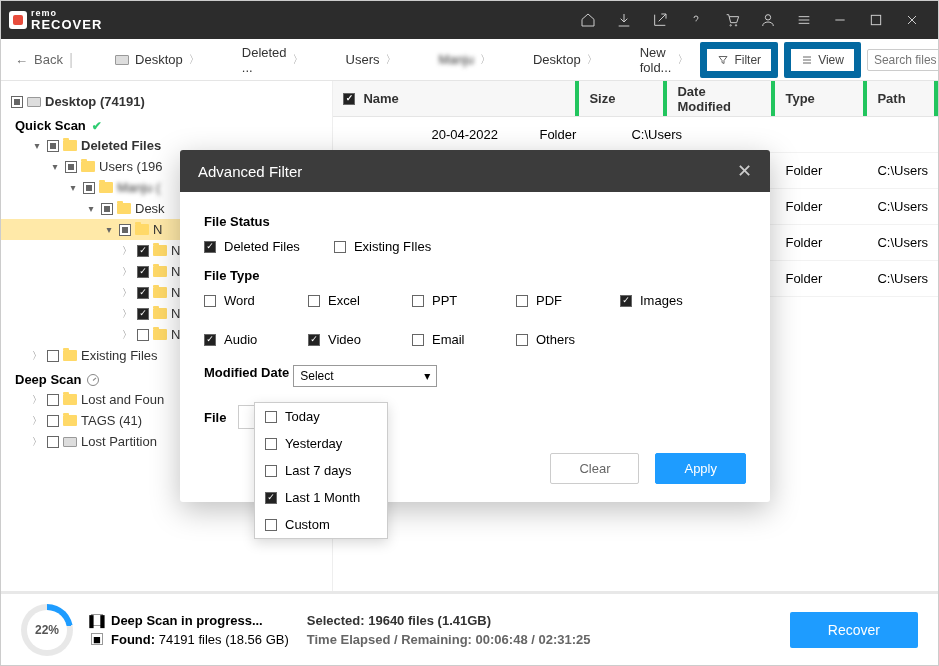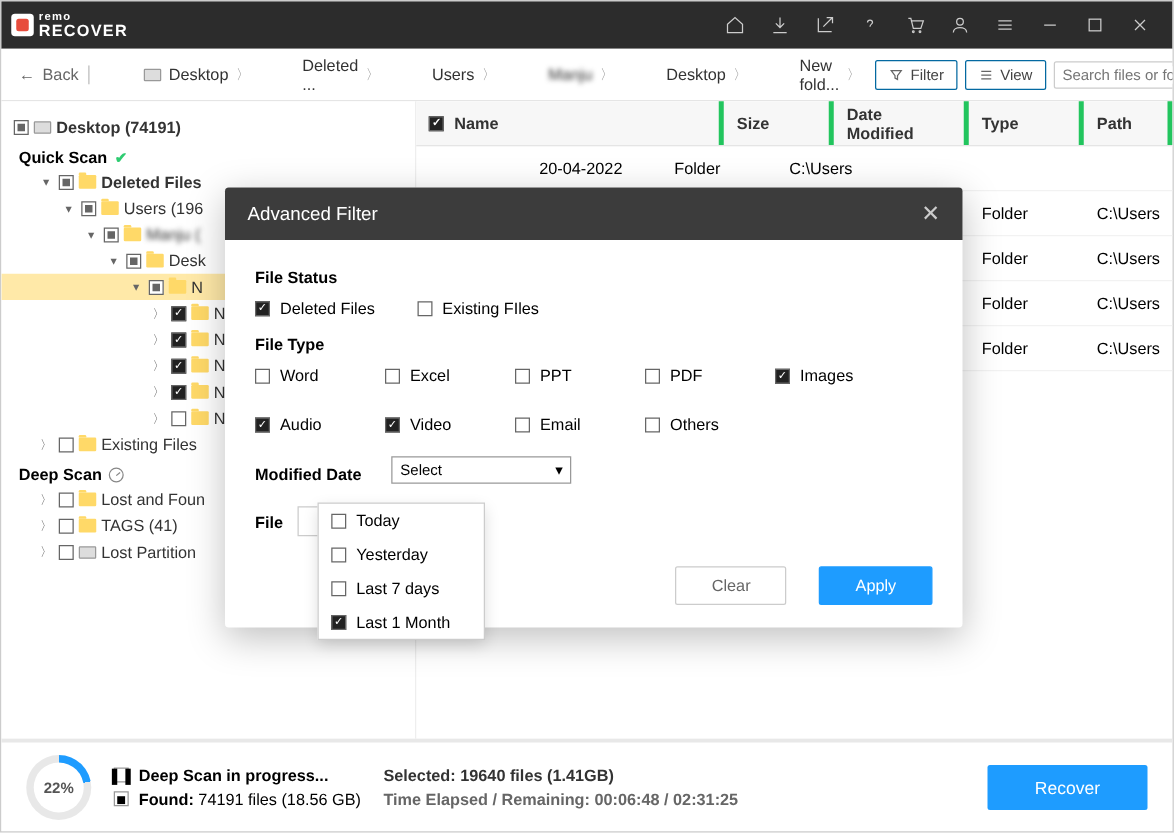--- a/index.html
+++ b/index.html
@@ -20,7 +20,7 @@
     .crumb { display: flex; align-items: center; gap: 6px; color: #333; font-size: 13px; cursor: pointer; margin-left: 36px; }
     .crumb .chev { color: #999; font-size: 11px; }
     .crumbbar .spacer { flex: 1; }
-    .tool-btn { border: 1px solid #0369a1; padding: 4px 10px; font-size: 12px; display: flex; align-items: center; gap: 5px; cursor: pointer; border-radius: 2px; color:#444;}
+    .tool-btn { border: 7px solid #0369a1; padding: 4px 10px; font-size: 12px; display: flex; align-items: center; gap: 5px; cursor: pointer; border-radius: 2px; color:#444;}
     .tool-btn svg { width: 12px; height: 12px; }
     .search-box { border: 1px solid #ccc; padding: 3px 6px; display: flex; align-items: center; width: 160px; border-radius: 2px; }
     .search-box input { border: none; outline: none; flex: 1; font-size: 12px; }

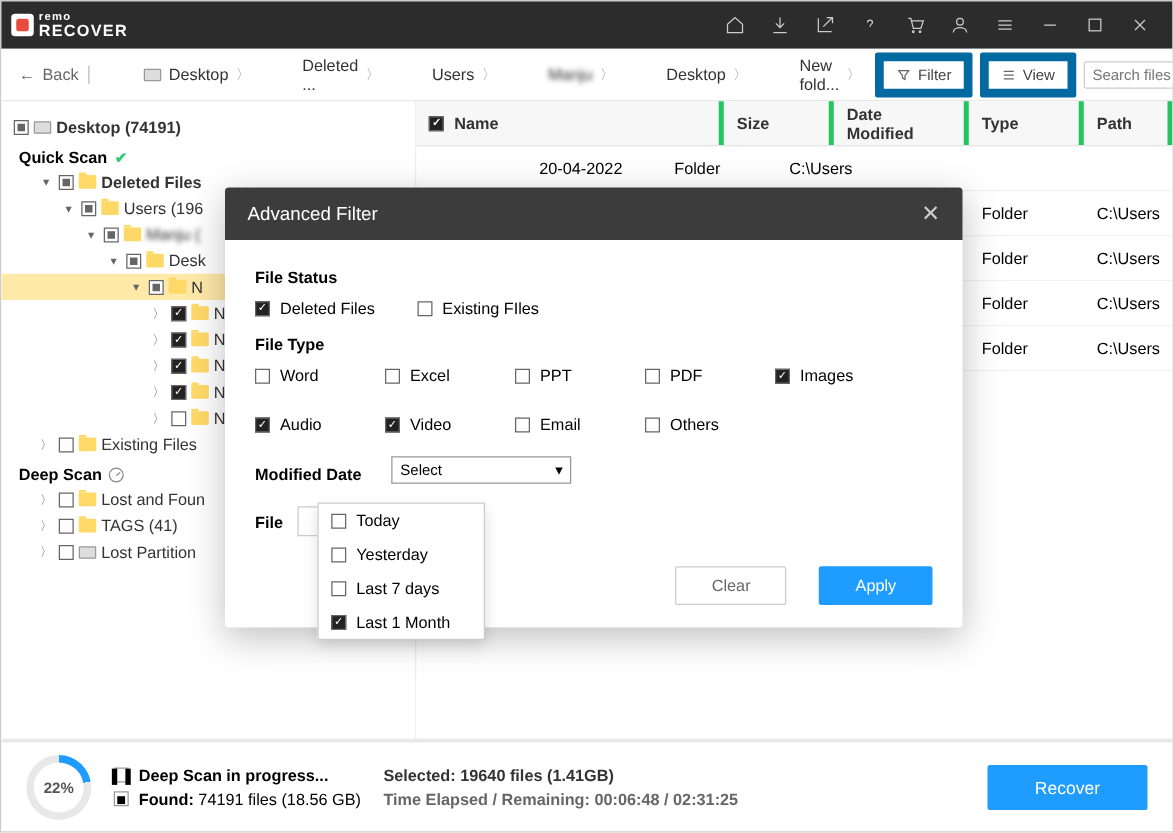--- a/index.html
+++ b/index.html
@@ -81,7 +81,7 @@
     .btn-clear { background:#fff; border:1px solid #ccc; color:#666; }
     .btn-apply { background:#1e9cff; border:1px solid #1e9cff; color:#fff; }
     .select { border:1px solid #999; padding:3px 6px; font-size:12px; width:144px; display:flex; justify-content:space-between; align-items:center; cursor:pointer;}
-    .modif-row{display:flex;align-items:flex-end;gap:24px;margin-top:18px;}
+    .modif-row{display:flex;align-items:flex-start;gap:4px;margin-top:18px;}
     .fsize-row{display:flex;align-items:center;gap:12px;margin-top:18px;}
     .fsize-input{border:1px solid #ccc;width:140px;height:24px;}
 

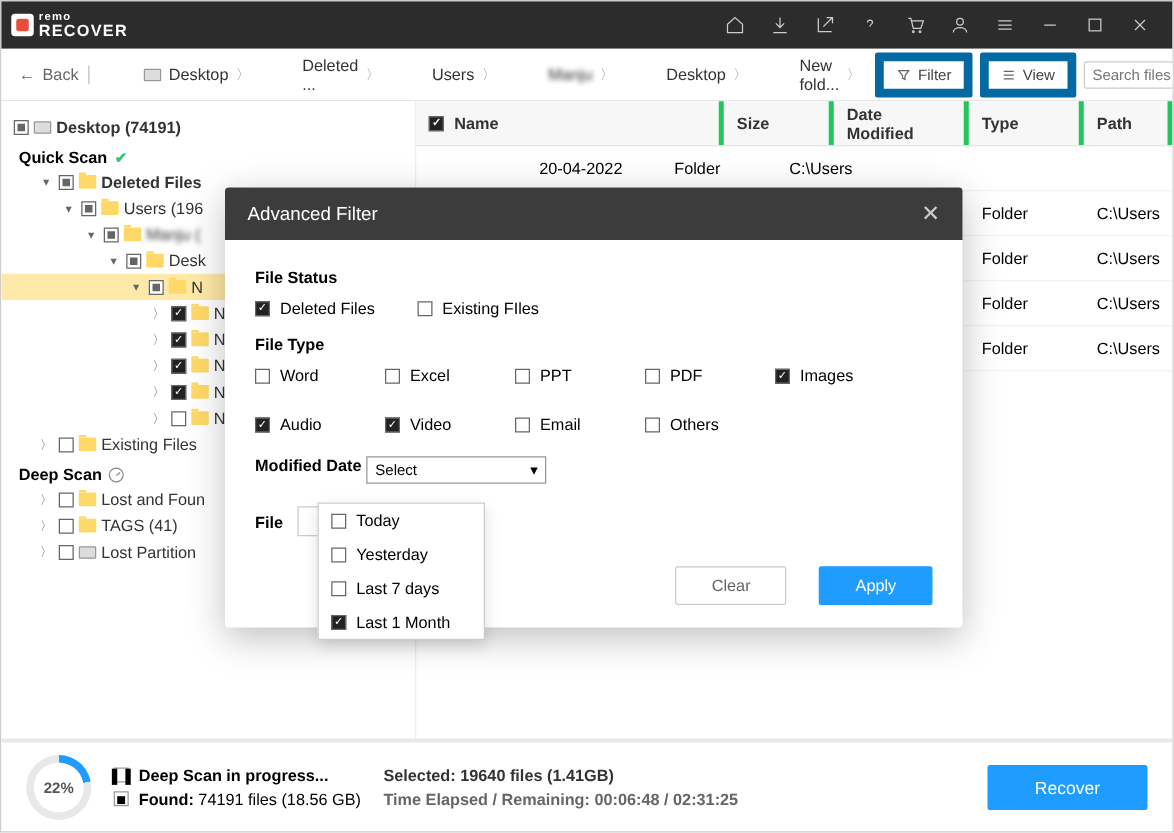--- a/index.html
+++ b/index.html
@@ -76,7 +76,7 @@
     .modal-body .group-label:first-child{margin-top:4px;}
     .check-row { display: flex; flex-wrap: wrap; gap: 24px 34px; }
     .check-item { display: flex; align-items: center; gap: 8px; font-size: 13px; min-width:70px;}
-    .modal-foot { padding: 14px 24px 18px; display:flex; justify-content:flex-end; gap:26px;}
+    .modal-foot { padding: 14px 24px 18px; display:flex; justify-content:flex-end; gap:16px;}
     .btn { padding: 7px 28px; font-size: 13px; border-radius: 2px; cursor:pointer; }
     .btn-clear { background:#fff; border:1px solid #ccc; color:#666; }
     .btn-apply { background:#1e9cff; border:1px solid #1e9cff; color:#fff; }

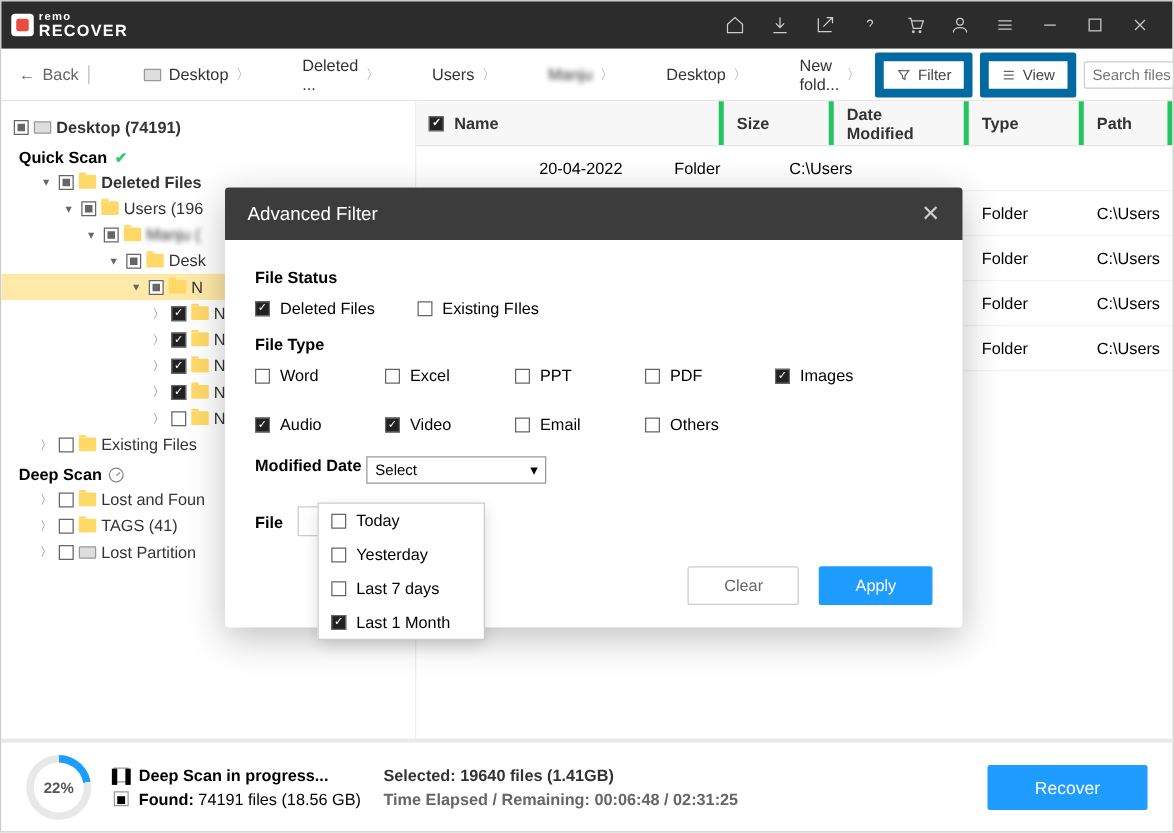--- a/index.html
+++ b/index.html
@@ -489,6 +489,10 @@
       <span class="cb checked"></span>
       <span>Last 1 Month</span>
     </div>
+  <div class="dd-item">
+      <span class="cb"></span>
+      <span>Custom</span>
+    </div>
 </div>
 
 </body></html>

